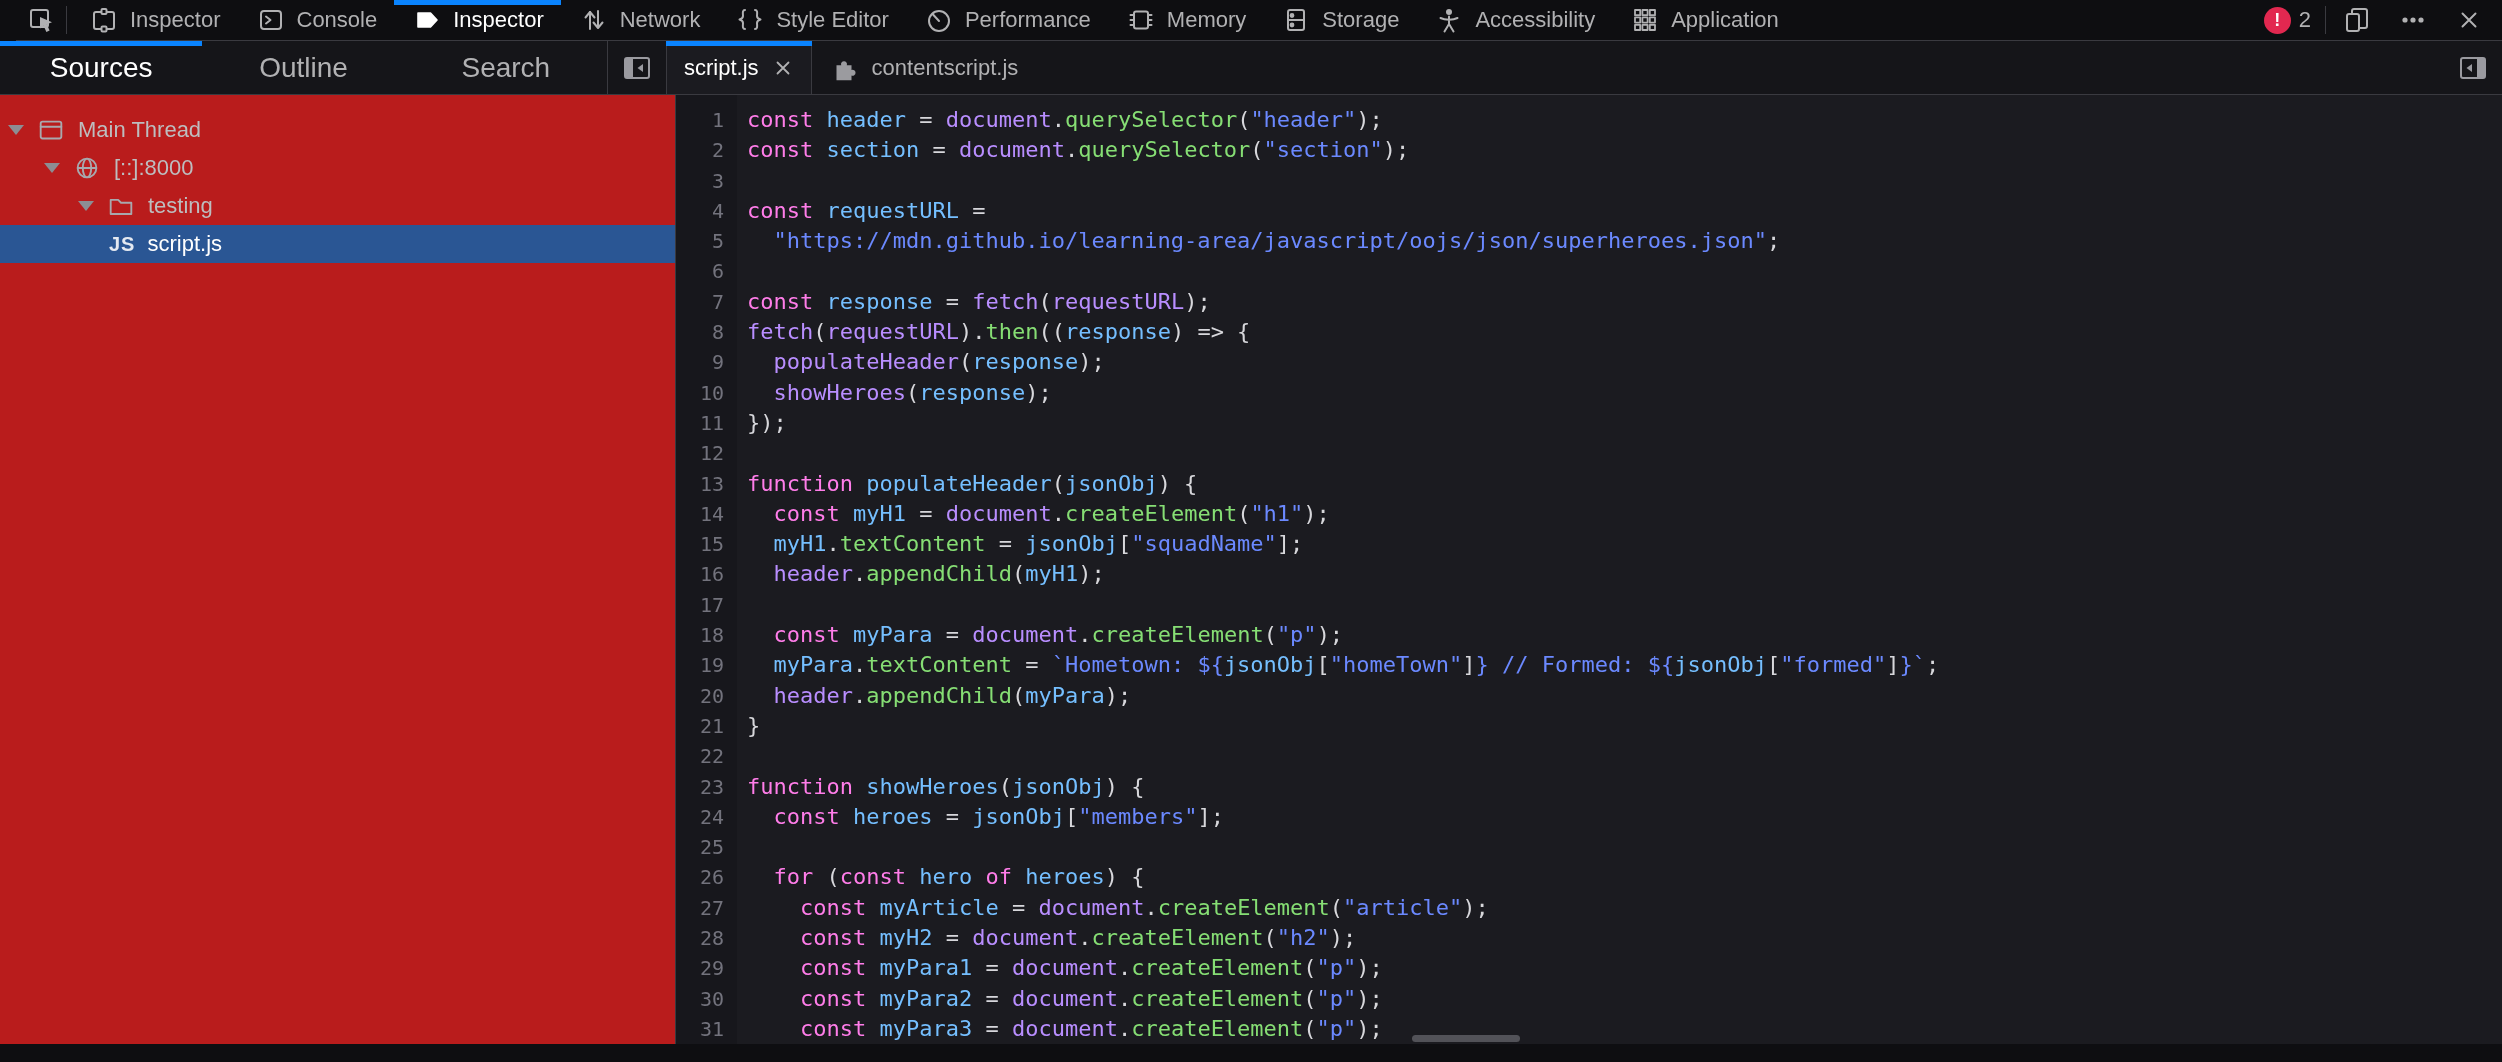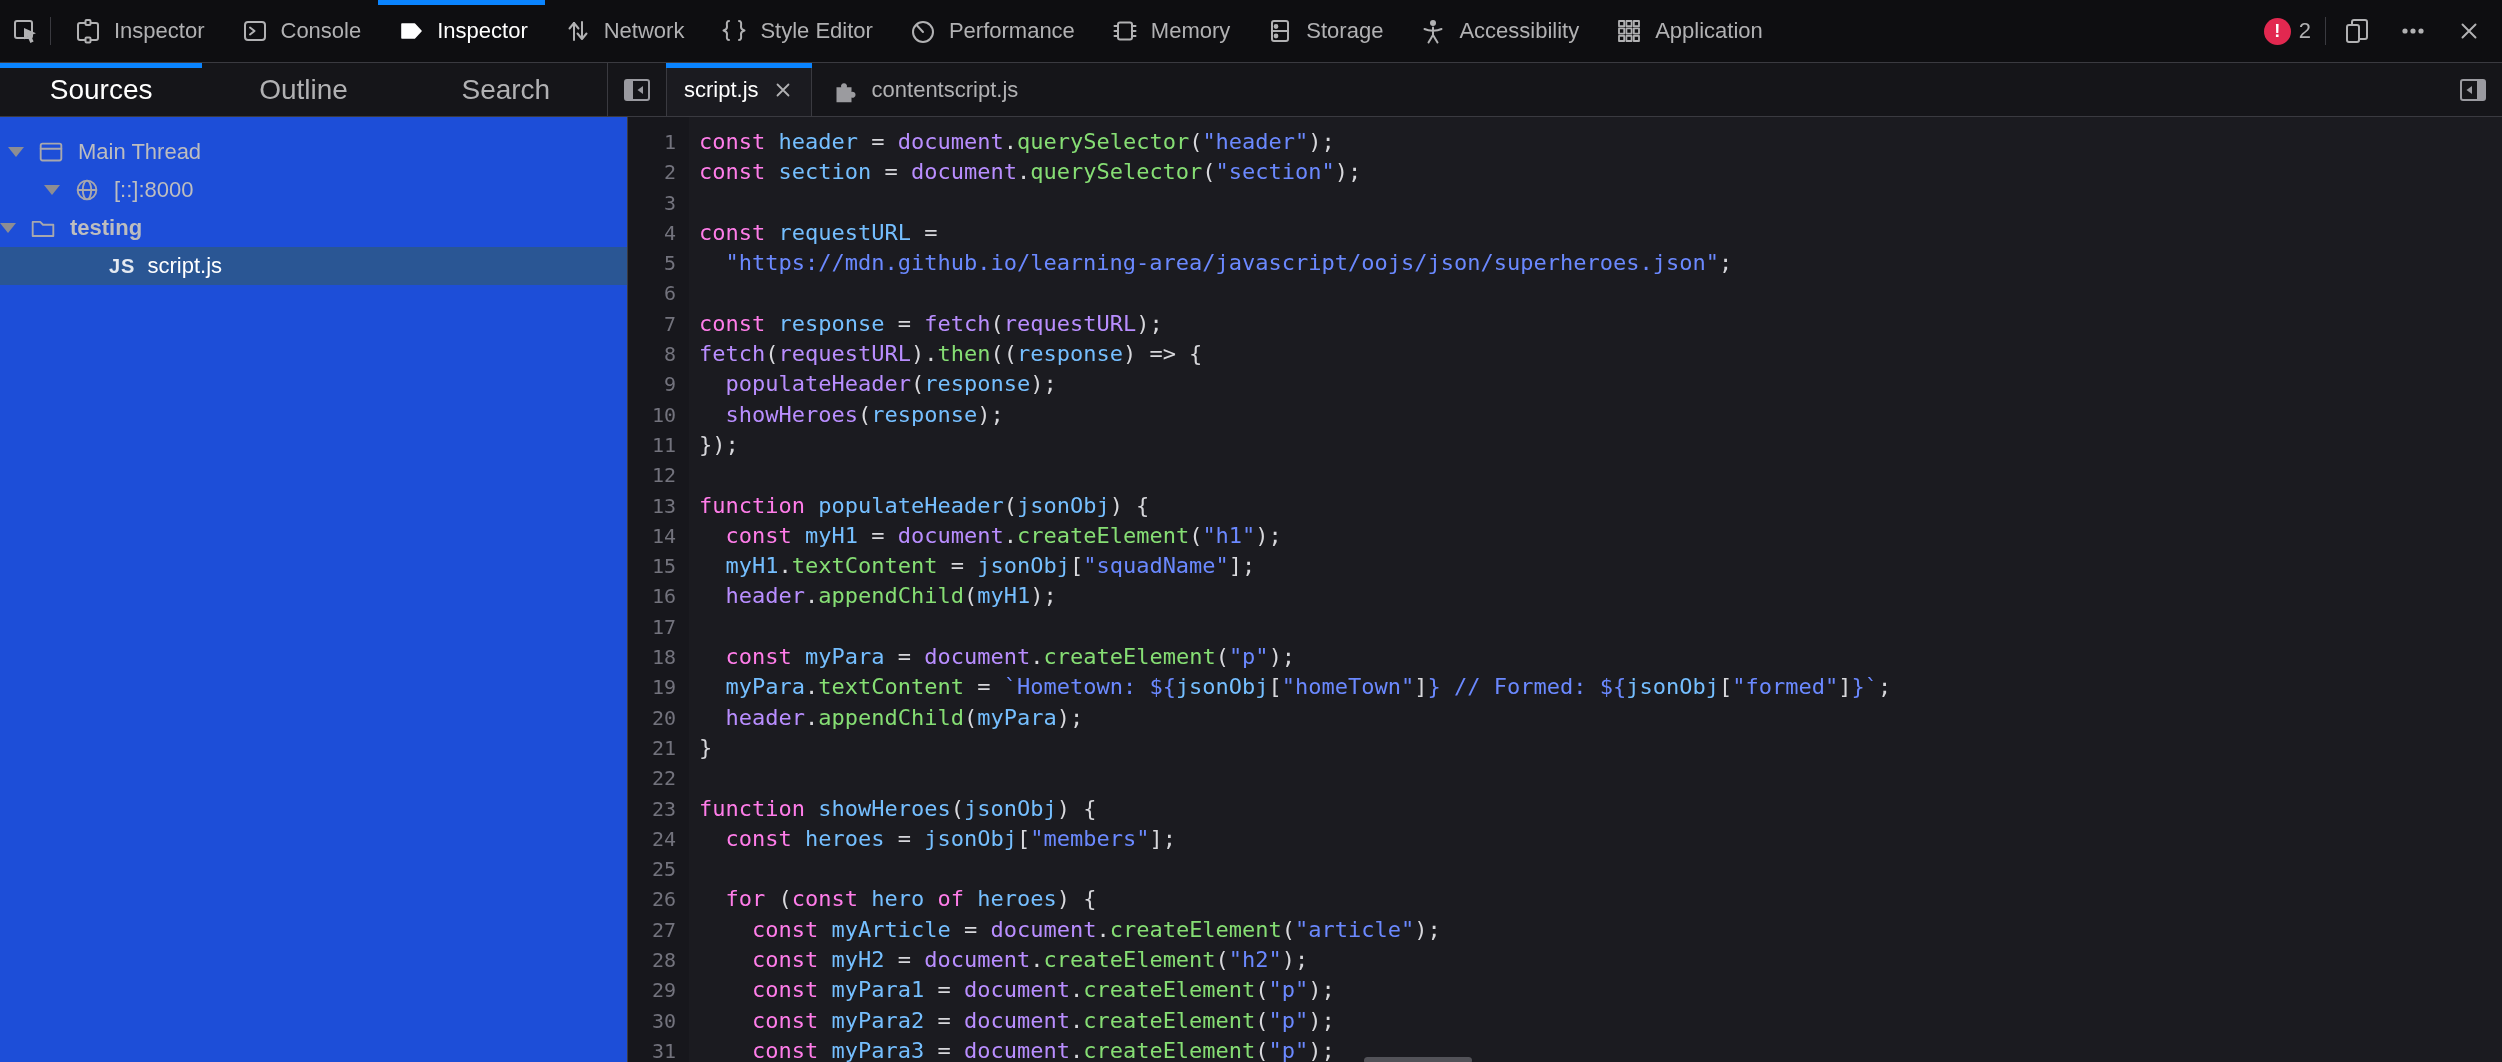--- a/index.html
+++ b/index.html
@@ -7,8 +7,8 @@
               font-family:"Liberation Sans", sans-serif; }
 
   
-  .toolbar { height:63px; display:flex; align-items:stretch; background:#0e0e11;
-             border-bottom:1px solid #3a3a40; color:#b1b1b3; }
+  .toolbar { height:41px; display:flex; align-items:stretch; background:#0e0e11;
+             border-bottom:1px solid #3a3a40; color:#b1b1b3;margin-left:16px; }
   .tool-btn { display:flex; align-items:center; justify-content:center; width:50px; height:100%;
               color:#b1b1b3; cursor:pointer; }
   .vsep { width:1px; height:28px; background:#3a3a40; align-self:center; }

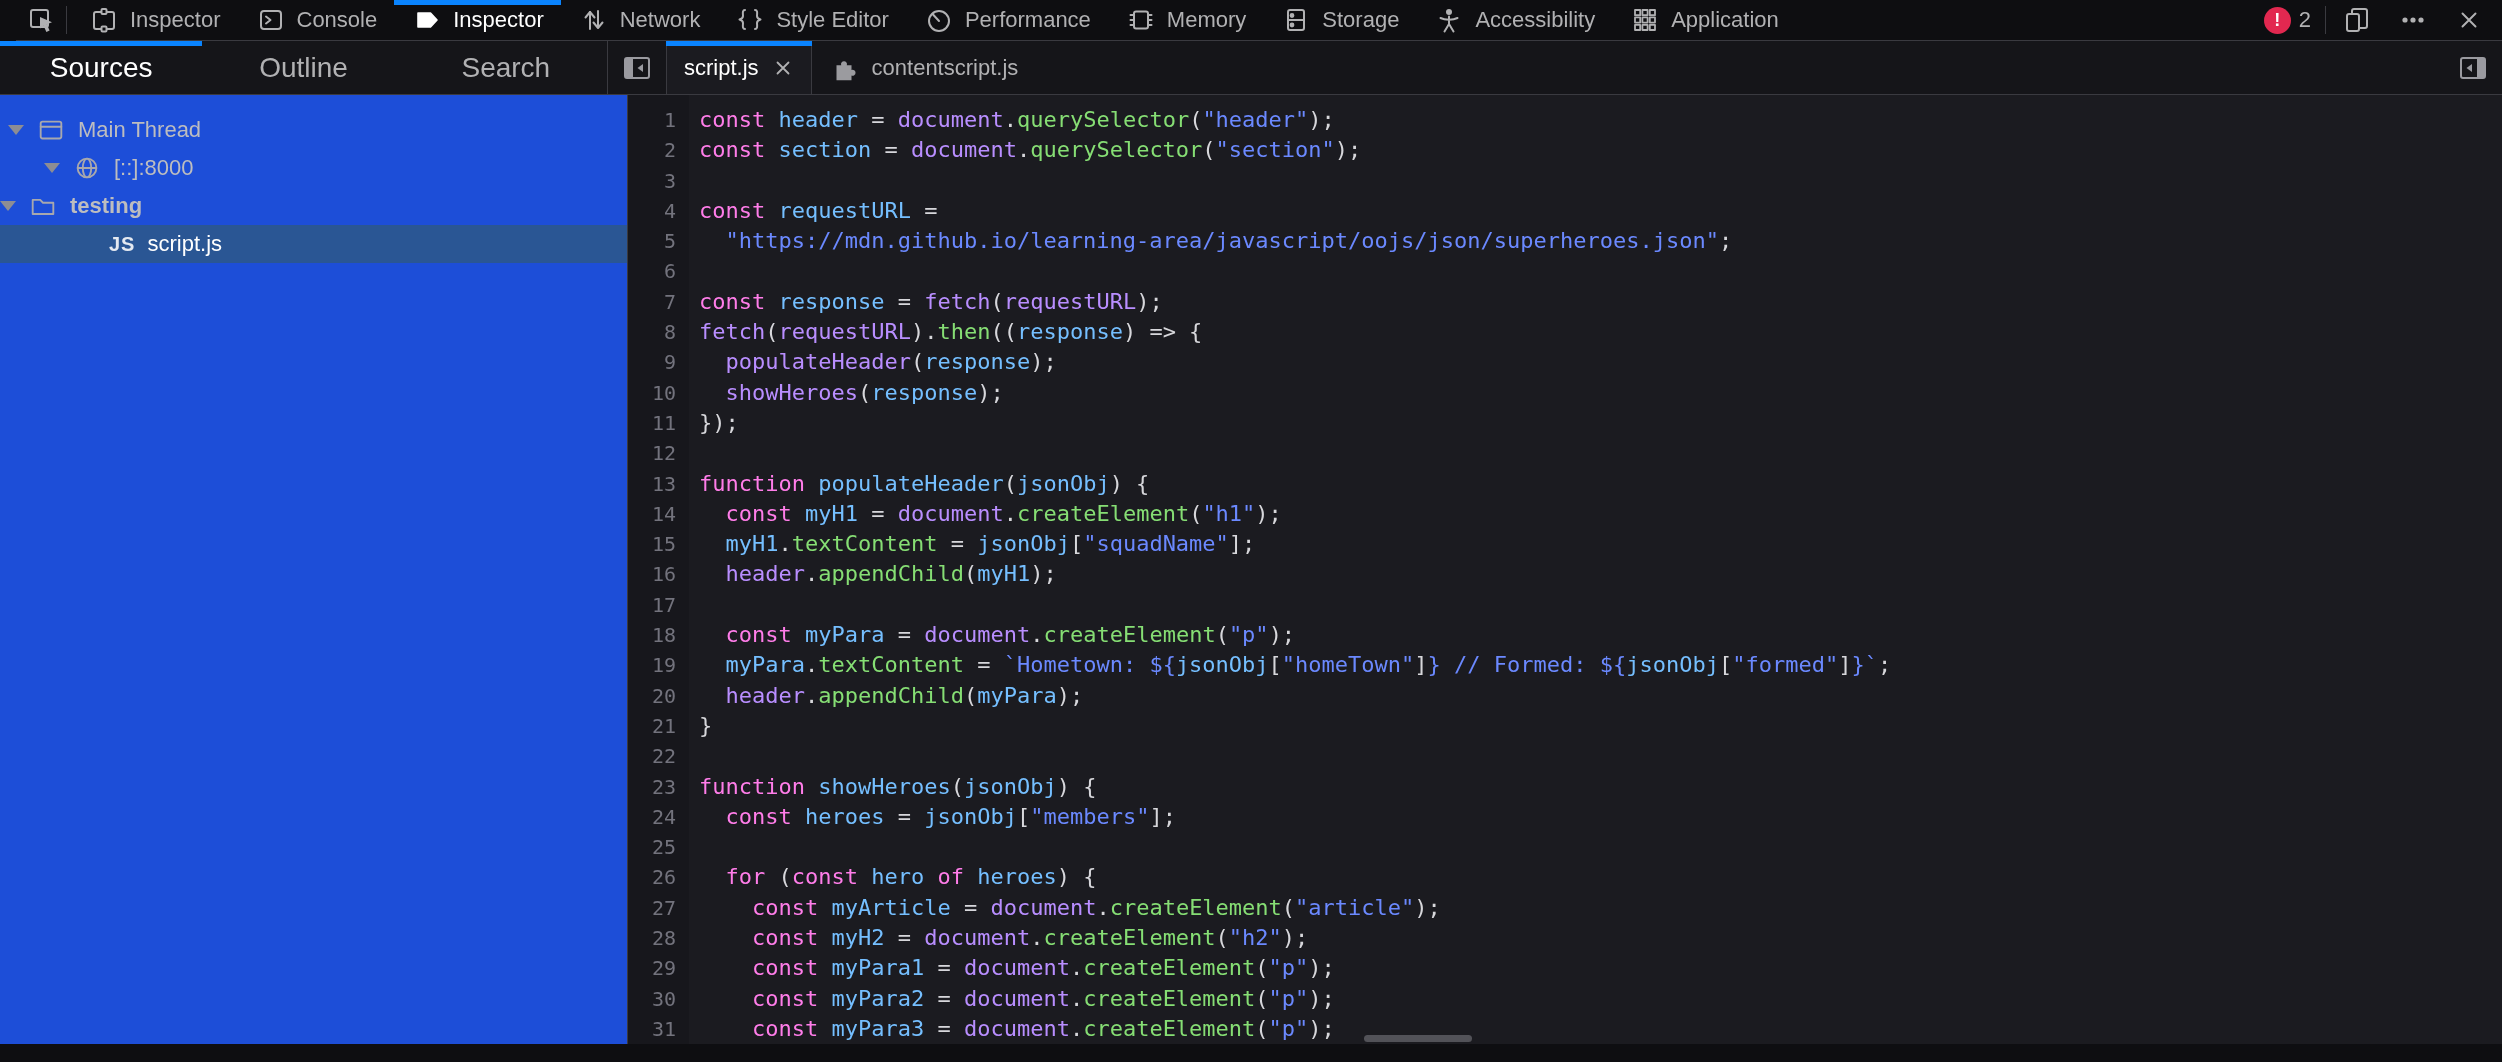--- a/index.html
+++ b/index.html
@@ -47,7 +47,7 @@
 
   
   .main { display:flex; height:949px; }
-  .sidebar { width:628px; border-right:1px solid #3a3a40; background:#1d4ed8; padding-top:16px; }
+  .sidebar { width:676px; border-right:1px solid #3a3a40; background:#b91c1c; padding-top:16px; }
   .tree-row { height:38px; display:flex; align-items:center; font-size:22px; color:#bdbdbf;
             cursor:pointer; white-space:nowrap; }
   .tree-row.selected { background:var(--selection,#2a5694); color:#ffffff; }

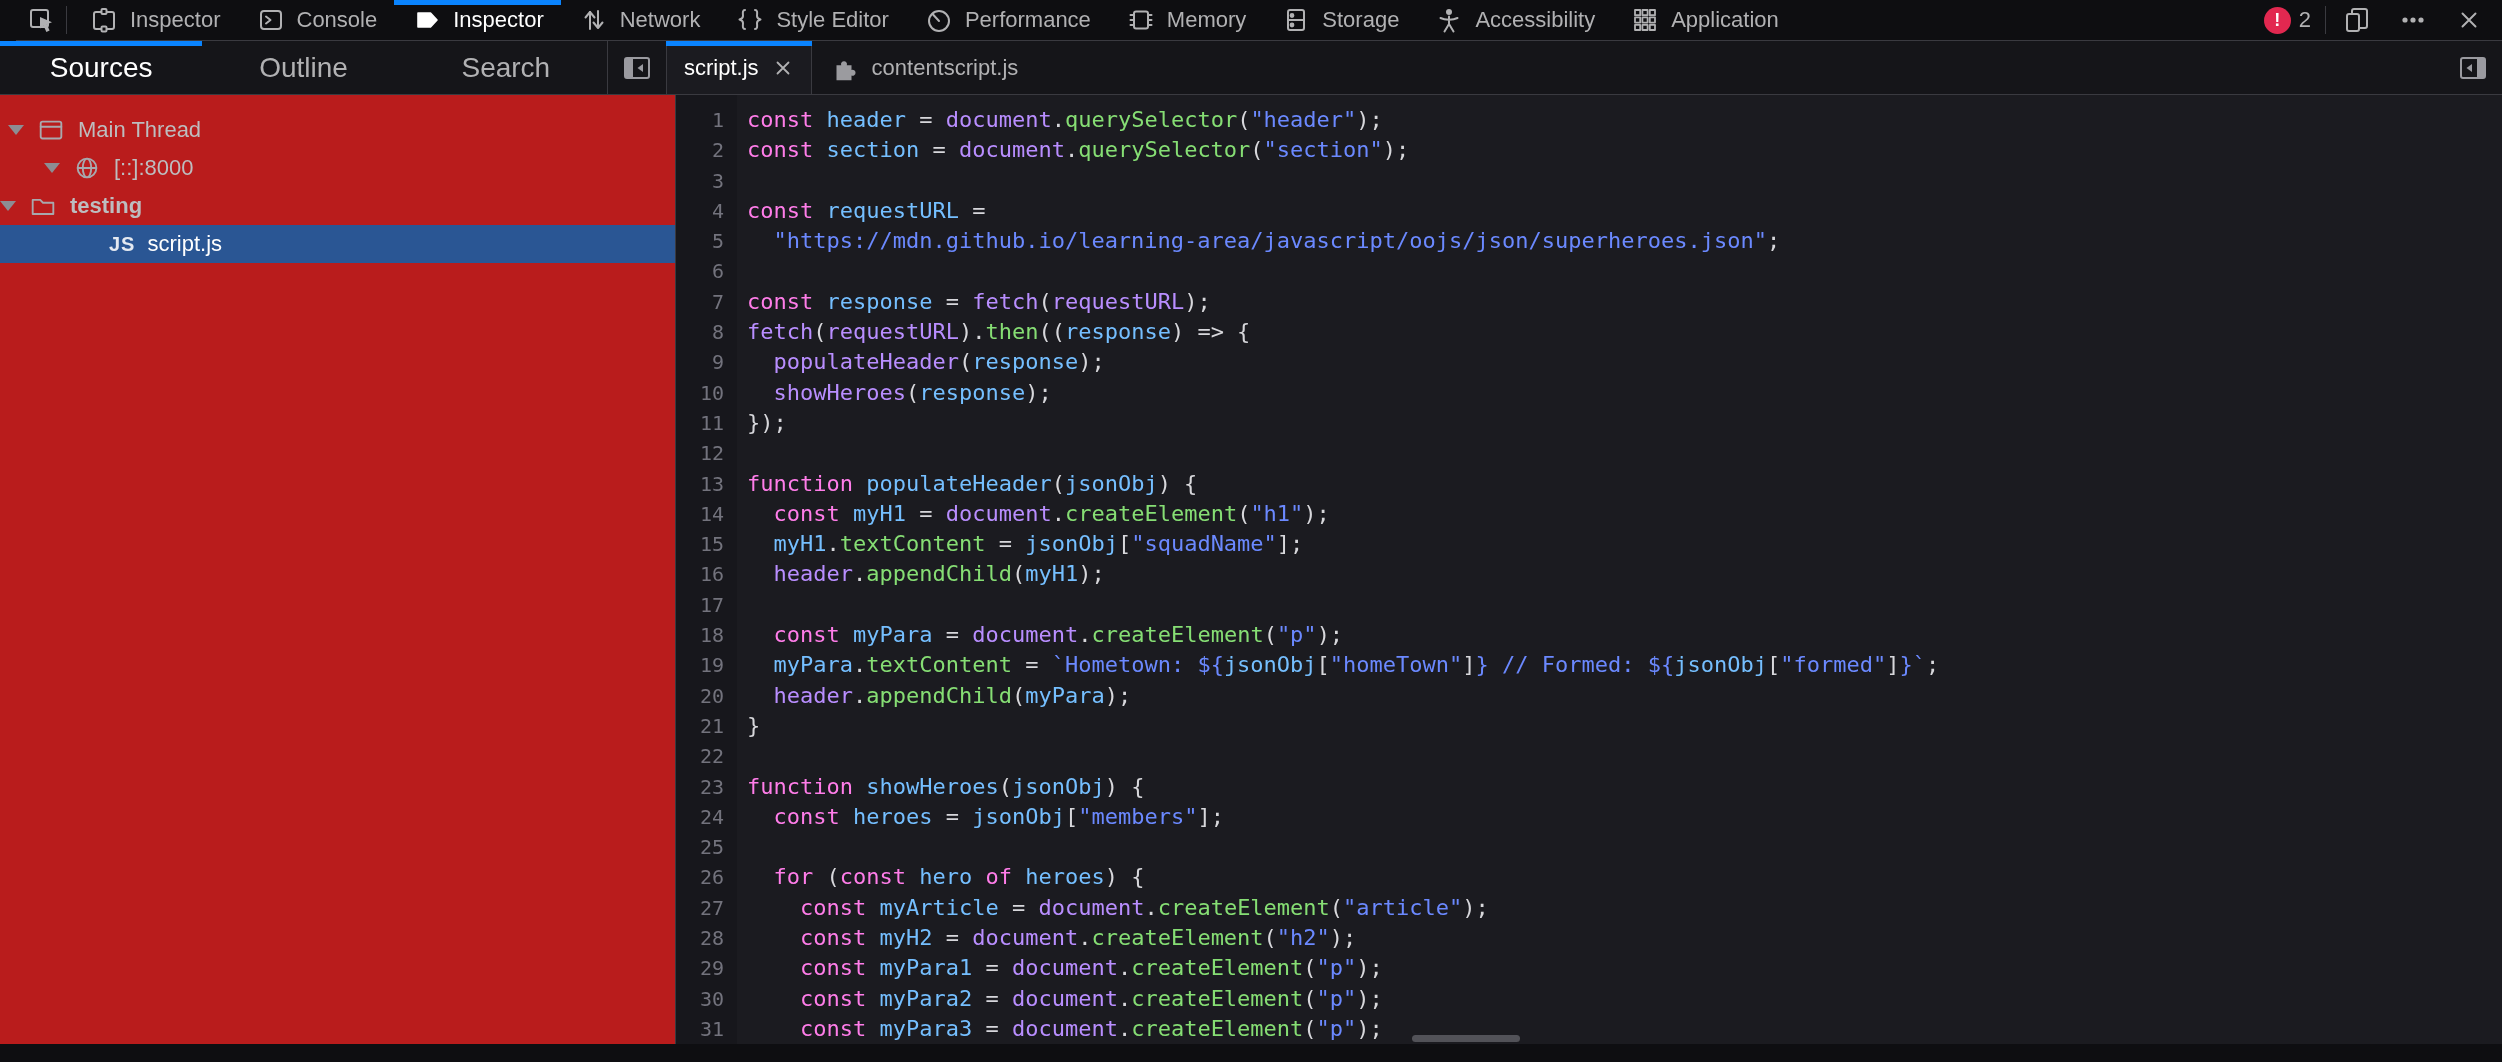--- a/index.html
+++ b/index.html
@@ -294,7 +294,7 @@
         </span>
         <span>[::]:8000</span>
       </div>
-      <div class="tree-row" style=" font-weight: bold;">
+      <div class="tree-row" style="padding-left: 78px;">
         <span class="caret"></span>
         <span class="tree-icon">
           <svg width="30" height="32" viewBox="0 0 32 32" fill="none" stroke="currentColor" stroke-width="2" stroke-linecap="round" stroke-linejoin="round">

